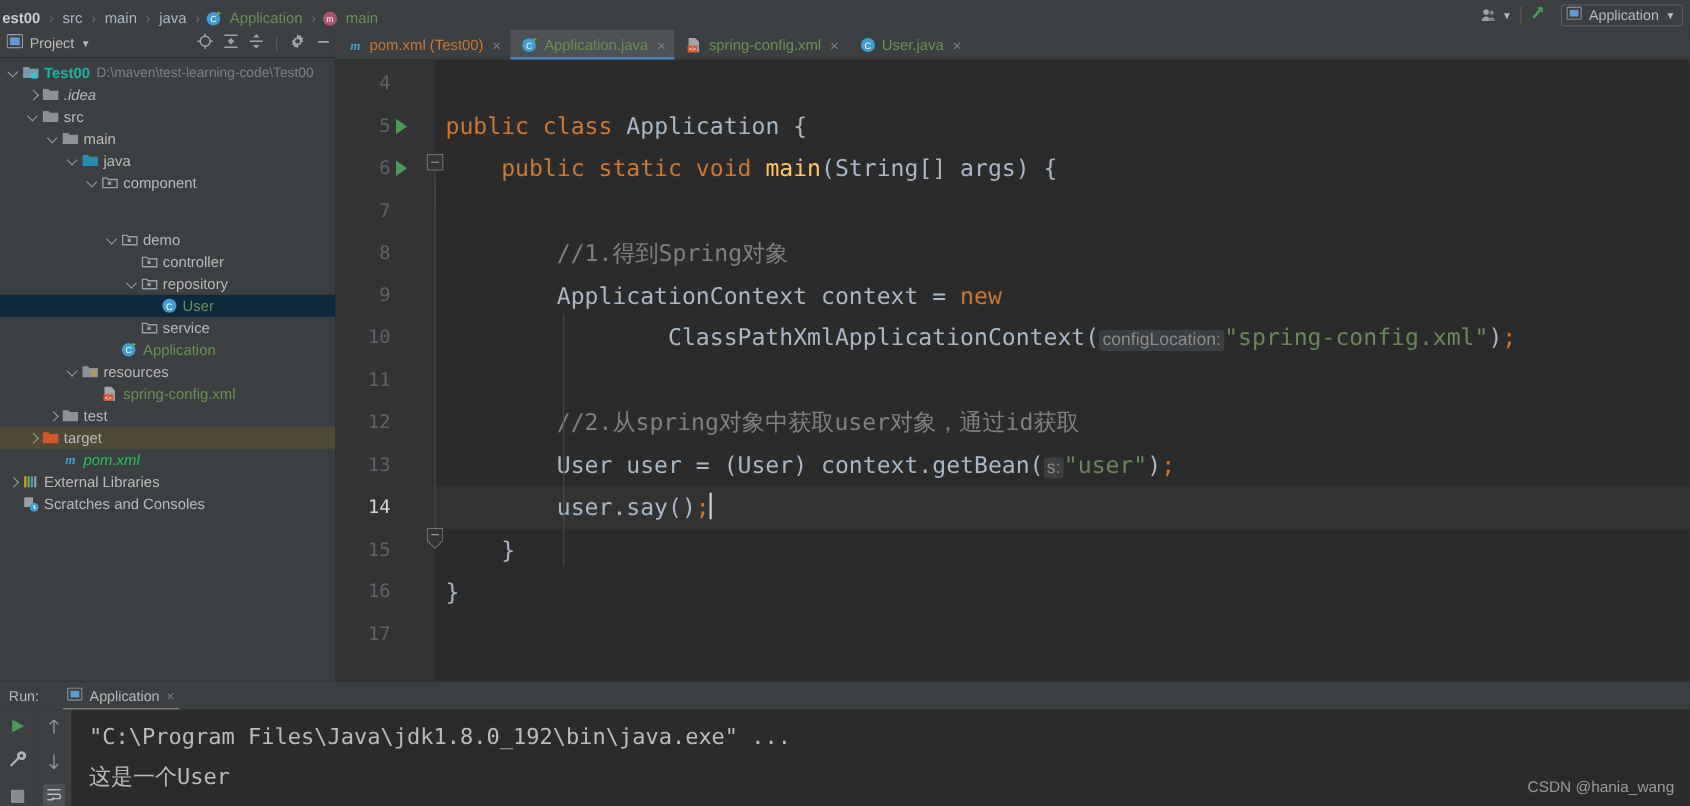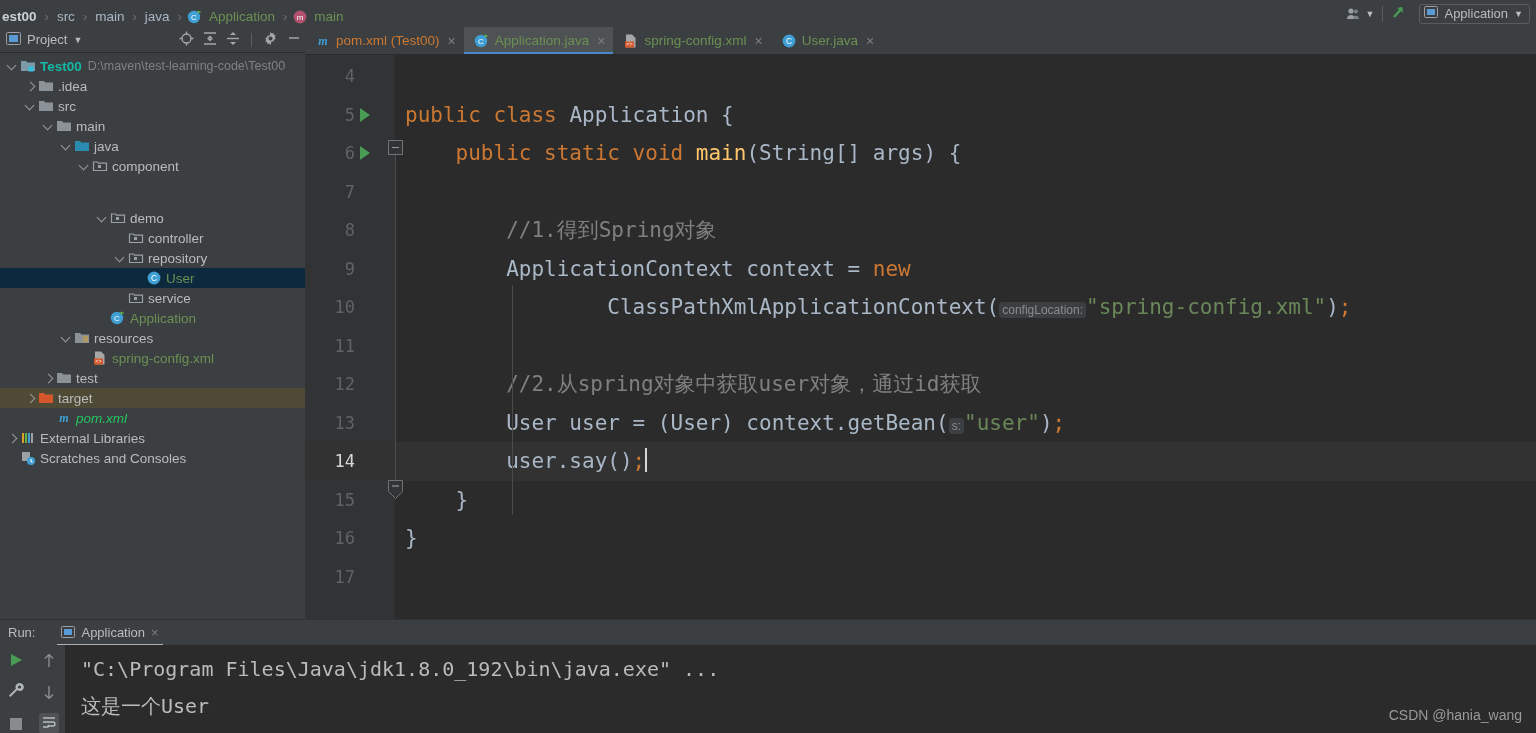--- a/index.html
+++ b/index.html
@@ -276,7 +276,7 @@
         <span class="nlabel b">Test00</span>
         <span class="npath">D:\maven\test-learning-code\Test00</span>
       </div>
-      <div class="node" style="padding-left: 24px;">
+      <div class="node" style="padding-left: 24px; font-style: italic;">
         <span class="arrow r"></span>
         <span class="nicon">
           <svg width="16" height="16" viewBox="0 0 16 16">

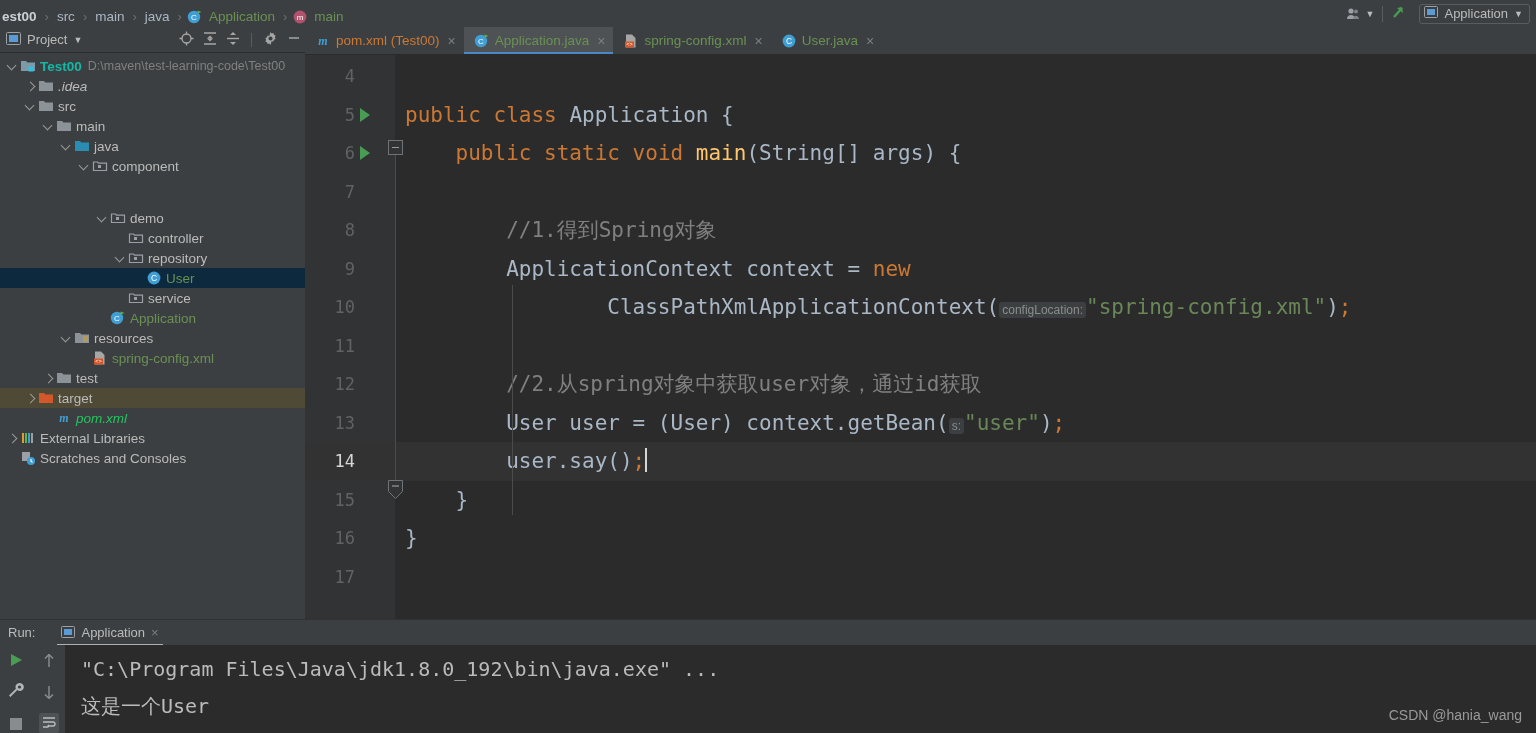--- a/index.html
+++ b/index.html
@@ -107,7 +107,7 @@
   .cmt { color: #808080; }
   .semi { color: #cc7832; }
   .hint {
-    background: #3b3f41; color: #8c8c8c; font-size: 12px;
+    background: #3b3f41; color: #8c8c8c; font-size: 16px;
     padding: 1px 3px; border-radius: 3px; font-family: "Liberation Sans", sans-serif;
   }
   .caret { display: inline-block; width: 1.5px; height: 24px; background: #d6d6d6; vertical-align: -4px; }

